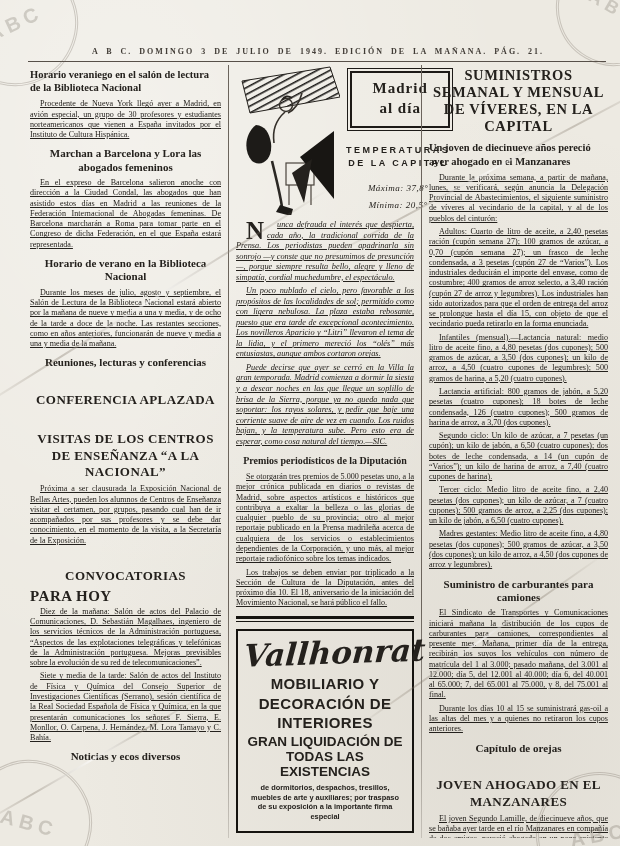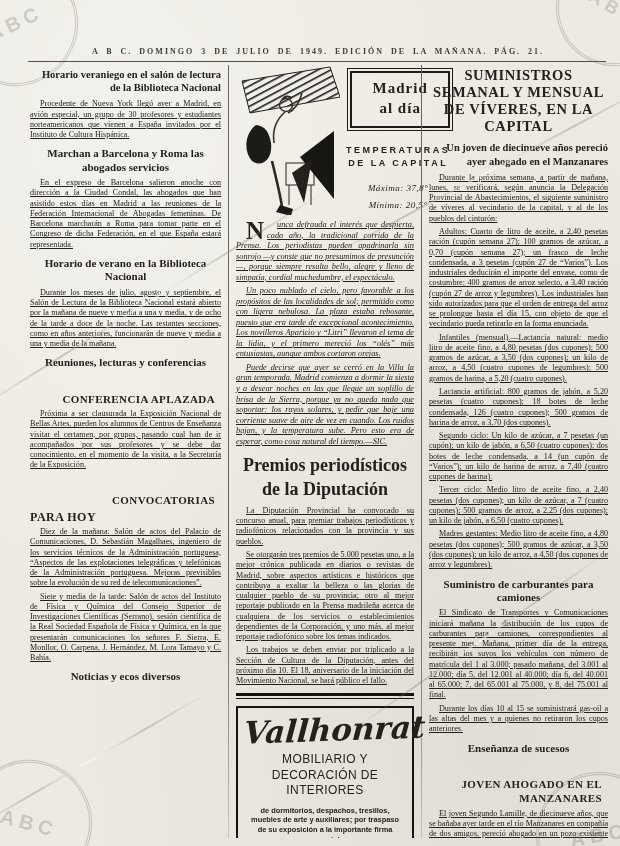--- a/index.html
+++ b/index.html
@@ -30,7 +30,7 @@
 
   
   .h1 { font-size:14.5px; font-weight:bold; text-align:center; line-height:1.18; letter-spacing:0.6px; margin:2px 0 6px; }
-  .deck { font-size:10.5px; font-weight:bold; text-align:right; line-height:1.25; margin:3px 0 5px; }
+  .deck { font-size:10.5px; font-weight:bold; text-align:left; line-height:1.25; margin:3px 0 5px; }
   .h2 { font-size:11px; font-weight:bold; text-align:center; line-height:1.22; margin:7px 4px 4px; }
   .h3 { font-size:11px; font-weight:bold; text-align:right; letter-spacing:0.4px; line-height:1.3; margin:22px 6px 3px; }
   .h4 { font-size:12px; font-weight:bold; margin:3px 0 2px; letter-spacing:0.5px; }

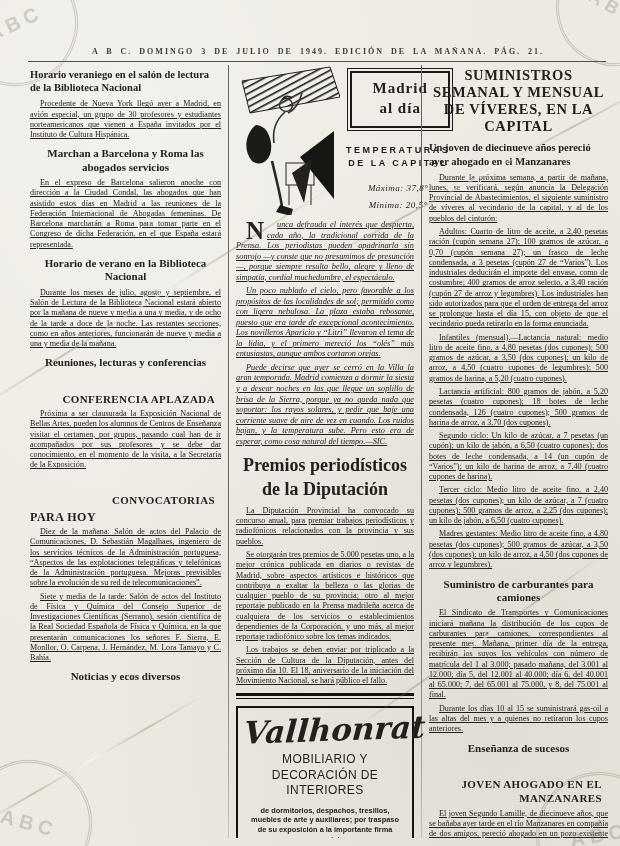--- a/index.html
+++ b/index.html
@@ -92,7 +92,7 @@
       <div class="deck">Horario veraniego en el salón de lectura de la Biblioteca Nacional</div>
       <p class="body">Procedente de Nueva York llegó ayer a Madrid, en avión especial, un grupo de 30 profesores y estudiantes norteamericanos que vienen a España invitados por el Instituto de Cultura Hispánica.</p>
 
-      <div class="h2">Marchan a Barcelona y Roma las abogados servicios</div>
+      <div class="h2">Marchan a Barcelona y Lora las abogados femeninos</div>
       <p class="body">En el expreso de Barcelona salieron anoche con dirección a la Ciudad Condal, las abogados que han asistido estos días en Madrid a las reuniones de la Federación Internacional de Abogadas femeninas. De Barcelona marcharán a Roma para tomar parte en el Congreso de dicha Federación, en el que España estará representada.</p>
 
       <div class="h2">Horario de verano en la Biblioteca Nacional</div>

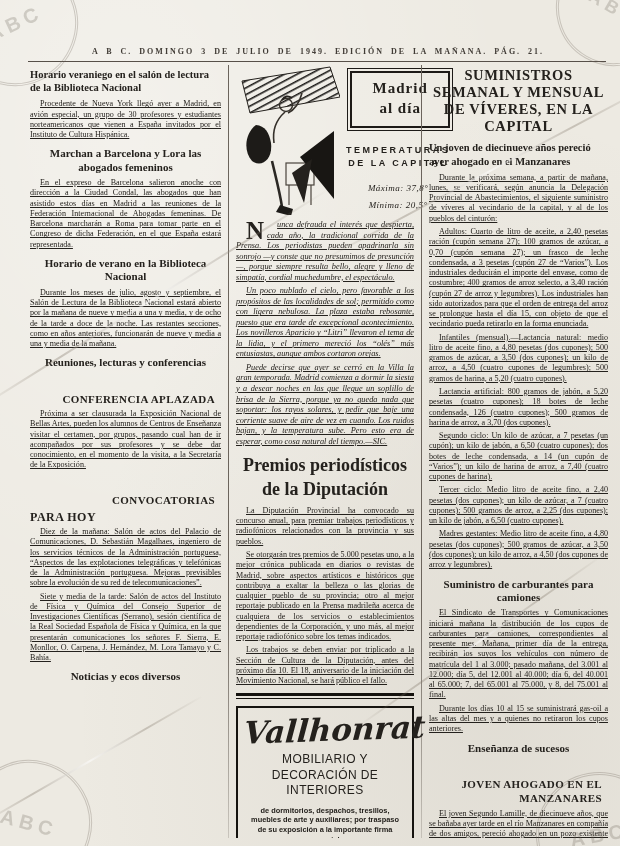--- a/index.html
+++ b/index.html
@@ -32,7 +32,7 @@
   .h1 { font-size:14.5px; font-weight:bold; text-align:center; line-height:1.18; letter-spacing:0.6px; margin:2px 0 6px; }
   .deck { font-size:10.5px; font-weight:bold; text-align:left; line-height:1.25; margin:3px 0 5px; }
   .h2 { font-size:11px; font-weight:bold; text-align:center; line-height:1.22; margin:7px 4px 4px; }
-  .h3 { font-size:11px; font-weight:bold; text-align:right; letter-spacing:0.4px; line-height:1.3; margin:22px 6px 3px; }
+  .h3 { font-size:13px; font-weight:bold; text-align:center; letter-spacing:0.4px; line-height:1.3; margin:22px 6px 3px; }
   .h4 { font-size:12px; font-weight:bold; margin:3px 0 2px; letter-spacing:0.5px; }
   p.body { font-size:8.1px; line-height:1.27; text-align:justify; margin:0 0 3px; text-indent:10px;text-decoration:underline; }
   .gaceta p.body { font-style:italic; font-size:8.3px; }

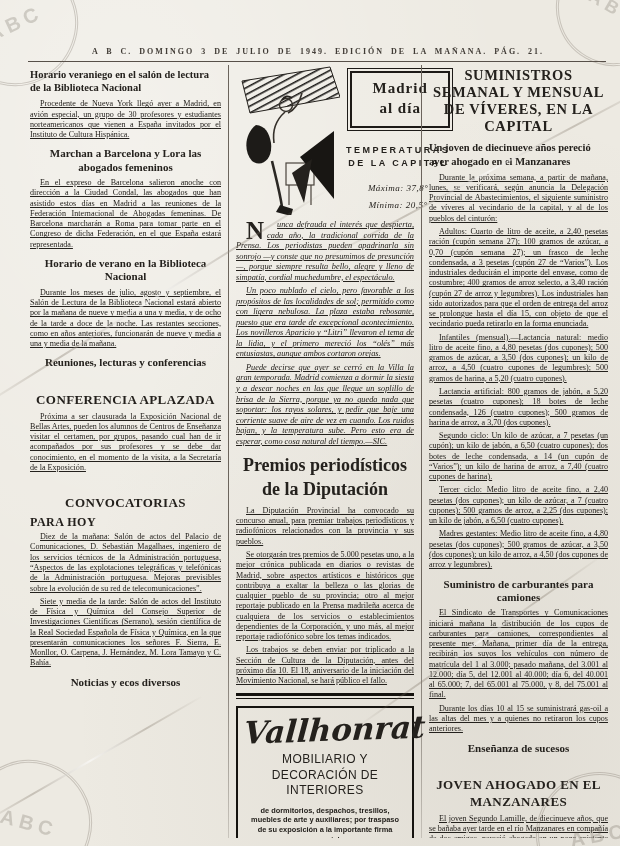--- a/index.html
+++ b/index.html
@@ -101,6 +101,7 @@
       <div class="h2">Reuniones, lecturas y conferencias</div>
       <div class="h3">CONFERENCIA APLAZADA</div>
 
+      <div class="h3">VISITAS DE LOS CENTROS DE ENSEÑANZA “A LA NACIONAL”</div>
       <p class="body">Próxima a ser clausurada la Exposición Nacional de Bellas Artes, pueden los alumnos de Centros de Enseñanza visitar el certamen, por grupos, pasando cual han de ir acompañados por sus profesores y se debe dar conocimiento, en el momento de la visita, a la Secretaría de la Exposición.</p>
 
       <div class="h3">CONVOCATORIAS</div>

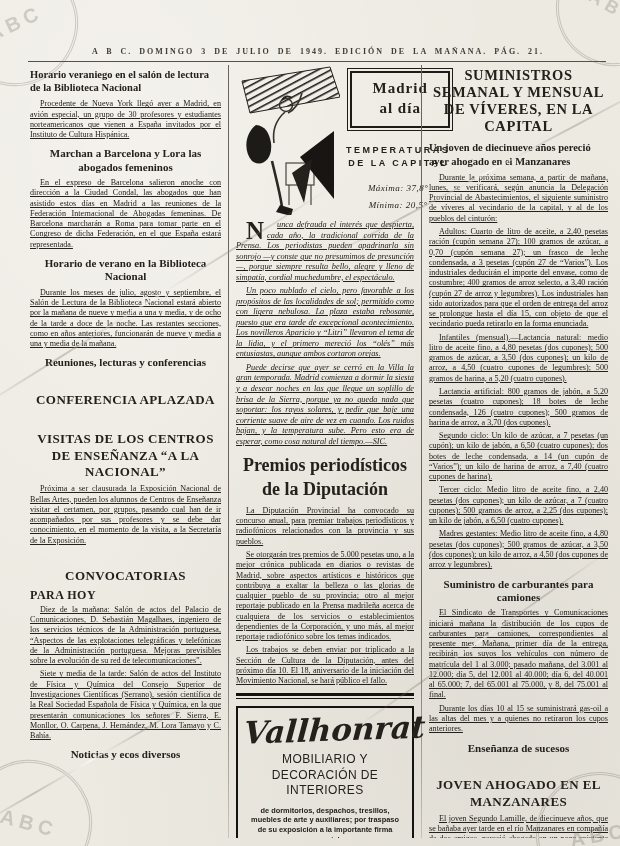--- a/index.html
+++ b/index.html
@@ -51,7 +51,7 @@
     letter-spacing:2.5px; text-align:center; line-height:1.5; margin-bottom:9px; }
   .temp-line { font-style:italic; font-size:9px; text-align:center; line-height:1.9; letter-spacing:0.5px; }
 
-  .h2-mid { font-size:18px; font-weight:bold; text-align:center; line-height:1.3; margin:7px 0 5px; }
+  .h2-mid { font-size:10px; font-weight:bold; text-align:center; line-height:1.3; margin:7px 0 5px; }
   .thick-rule { margin:7px 0 7px; border-top:3px solid #15130f; border-bottom:1px solid #15130f; height:2px; }
 
   

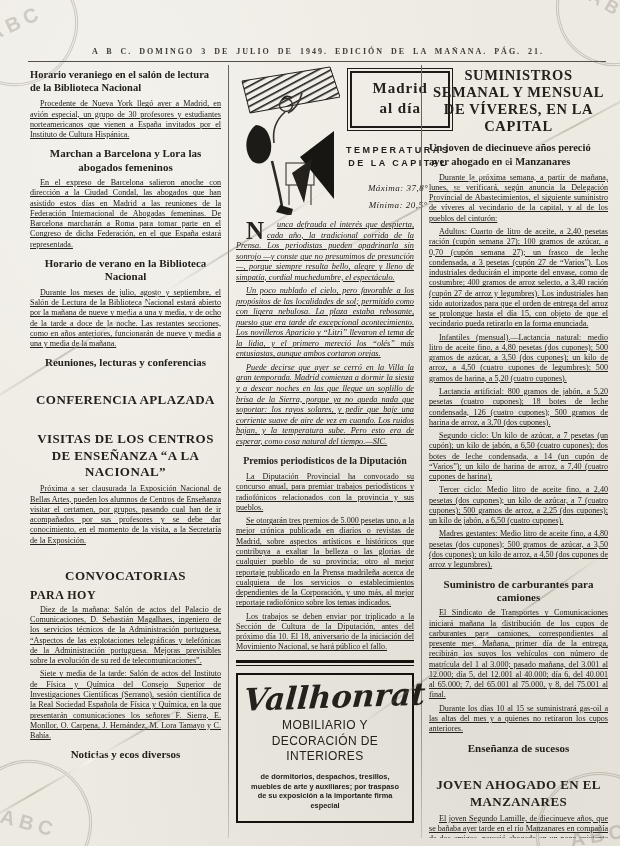--- a/index.html
+++ b/index.html
@@ -155,7 +155,6 @@
       </div>
 
       <div class="h2-mid">Premios periodísticos de la Diputación</div>
-      <p class="body">La Diputación Provincial ha convocado su concurso anual, para premiar trabajos periodísticos y radiofónicos relacionados con la provincia y sus pueblos.</p>
       <p class="body">Se otorgarán tres premios de 5.000 pesetas uno, a la mejor crónica publicada en diarios o revistas de Madrid, sobre aspectos artísticos e históricos que contribuya a exaltar la belleza o las glorias de cualquier pueblo de su provincia; otro al mejor reportaje publicado en la Prensa madrileña acerca de cualquiera de los servicios o establecimientos dependientes de la Corporación, y uno más, al mejor reportaje radiofónico sobre los temas indicados.</p>
       <p class="body">Los trabajos se deben enviar por triplicado a la Sección de Cultura de la Diputación, antes del próximo día 10. El 18, aniversario de la iniciación del Movimiento Nacional, se hará público el fallo.</p>
 

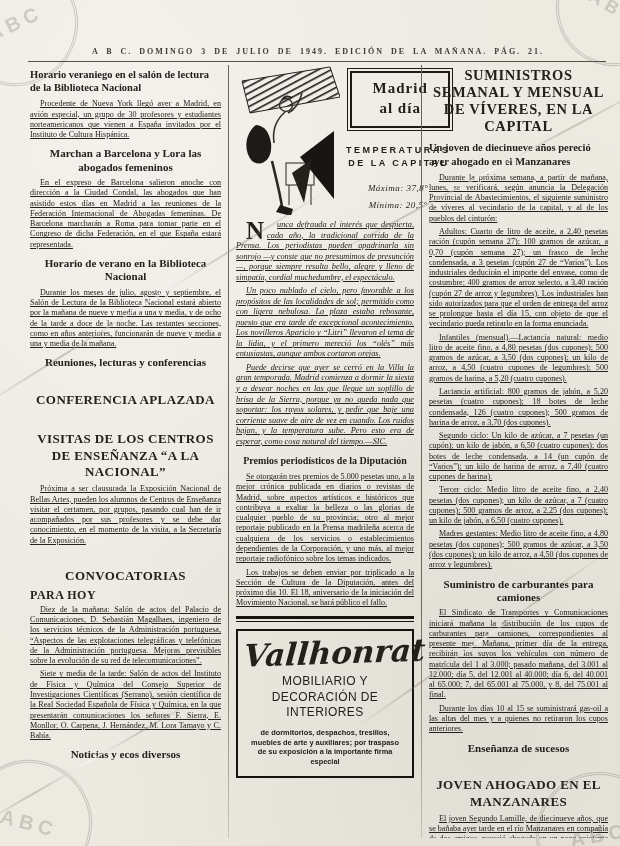--- a/index.html
+++ b/index.html
@@ -33,7 +33,7 @@
   .deck { font-size:10.5px; font-weight:bold; text-align:left; line-height:1.25; margin:3px 0 5px; }
   .h2 { font-size:11px; font-weight:bold; text-align:center; line-height:1.22; margin:7px 4px 4px; }
   .h3 { font-size:13px; font-weight:bold; text-align:center; letter-spacing:0.4px; line-height:1.3; margin:22px 6px 3px; }
-  .h4 { font-size:12px; font-weight:bold; margin:3px 0 2px; letter-spacing:0.5px; }
+  .h4 { font-size:15px; font-weight:bold; margin:3px 0 2px; letter-spacing:0.5px; }
   p.body { font-size:8.1px; line-height:1.27; text-align:justify; margin:0 0 3px; text-indent:10px;text-decoration:underline; }
   .gaceta p.body { font-style:italic; font-size:8.3px; }
   .dropcap { float:left; font-size:25px; line-height:20px; font-weight:bold; font-style:normal; padding:1px 3px 0 0; }

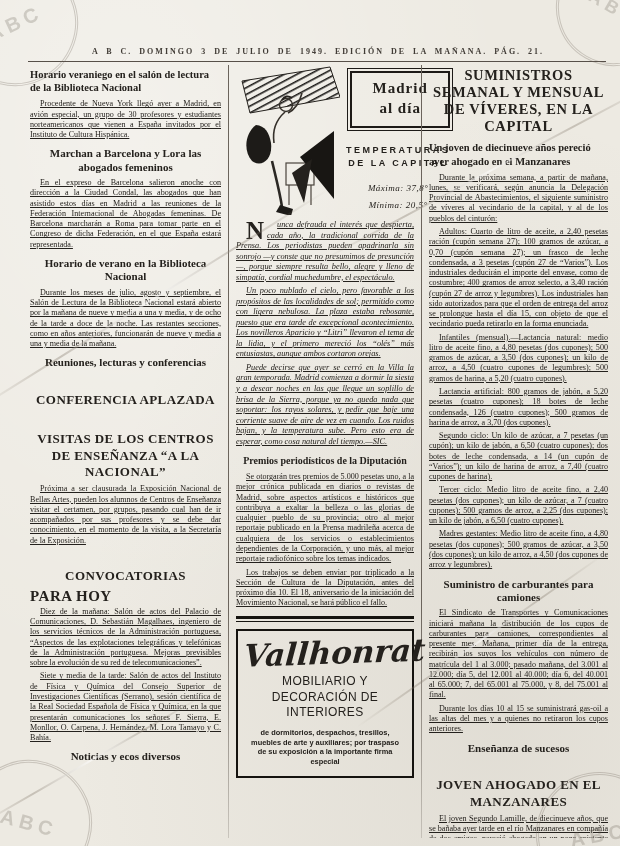--- a/index.html
+++ b/index.html
@@ -58,7 +58,7 @@
   .ad { border:2px solid #15130f; padding:4px 6px 7px; text-align:center; }
   .ad-logo { font-family:"DejaVu Serif", serif; font-style:italic; font-weight:bold;
     font-size:31px; line-height:1.05; transform:rotate(-2deg) skewX(-6deg); margin:2px 0 5px; }
-  .ad-sub  { font-family:"Liberation Sans", sans-serif; font-weight:normal; font-size:12px; line-height:1.3; letter-spacing:0.4px; margin-bottom:7px; }
+  .ad-sub  { font-family:"Liberation Sans", sans-serif; font-weight:bold; font-size:15px; line-height:1.3; letter-spacing:0.4px; margin-bottom:1px; }
   .ad-head { font-family:"Liberation Sans", sans-serif; font-weight:bold; font-size:13.5px; line-height:1.12; margin-bottom:4px; }
   .ad-body { font-family:"Liberation Sans", sans-serif; font-weight:bold; font-size:7.4px; line-height:1.3; margin:0 2px 3px; }
 

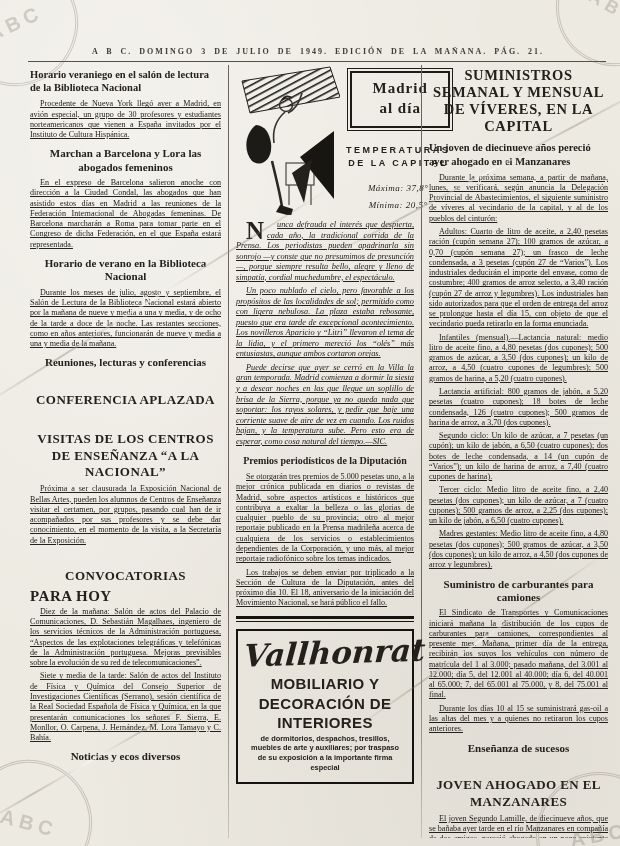--- a/index.html
+++ b/index.html
@@ -163,6 +163,7 @@
       <div class="ad">
         <div class="ad-logo">Vallhonrat</div>
         <div class="ad-sub">MOBILIARIO Y DECORACIÓN DE INTERIORES</div>
+        <div class="ad-head">GRAN LIQUIDACIÓN DE TODAS LAS EXISTENCIAS</div>
         <div class="ad-body">de dormitorios, despachos, tresillos, muebles de arte y auxiliares; por traspaso de su exposición a la importante firma especial</div>
 
       </div>

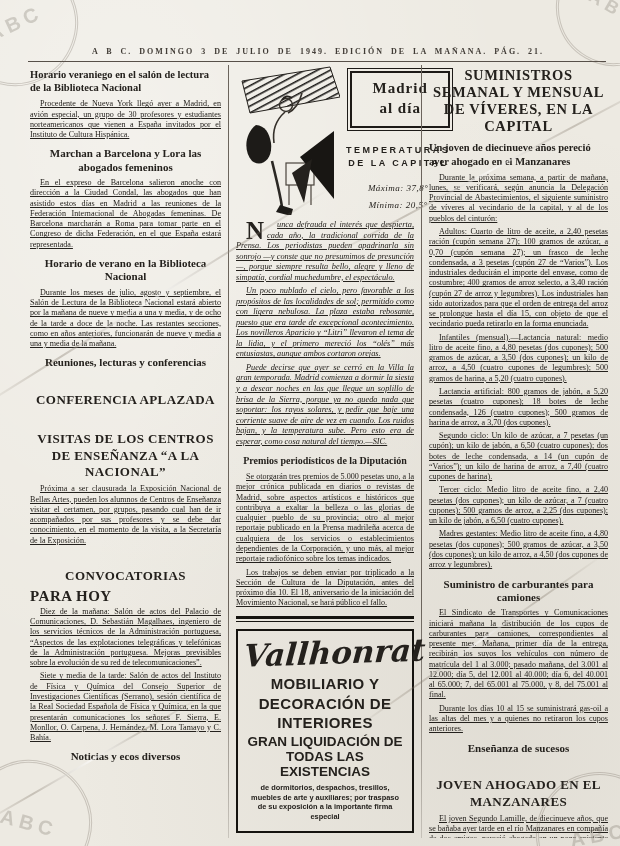--- a/index.html
+++ b/index.html
@@ -186,7 +186,7 @@
       <p class="body">El Sindicato de Transportes y Comunicaciones iniciará mañana la distribución de los cupos de carburantes para camiones, correspondientes al presente mes. Mañana, primer día de la entrega, recibirán los suyos los vehículos con número de matrícula del 1 al 3.000; pasado mañana, del 3.001 al 12.000; día 5, del 12.001 al 40.000; día 6, del 40.001 al 65.000; 7, del 65.001 al 75.000, y 8, del 75.001 al final.</p>
       <p class="body">Durante los días 10 al 15 se suministrará gas-oil a las altas del mes y a quienes no retiraron los cupos anteriores.</p>
 
-      <div class="h2">Enseñanza de sucesos</div>
+      <div class="h2">Capítulo de orejas</div>
       <div class="h3">JOVEN AHOGADO EN EL MANZANARES</div>
       <p class="body">El joven Segundo Lamille, de diecinueve años, que se bañaba ayer tarde en el río Manzanares en compañía de dos amigos, pereció ahogado en un pozo existente en el paraje conocido por “La China”. Los esfuerzos que hicieron los amigos para salvarle resultaron inútiles. Los bomberos, que acudieron al lugar indicado, lograron extraer el cadáver.</p>
     </div>

